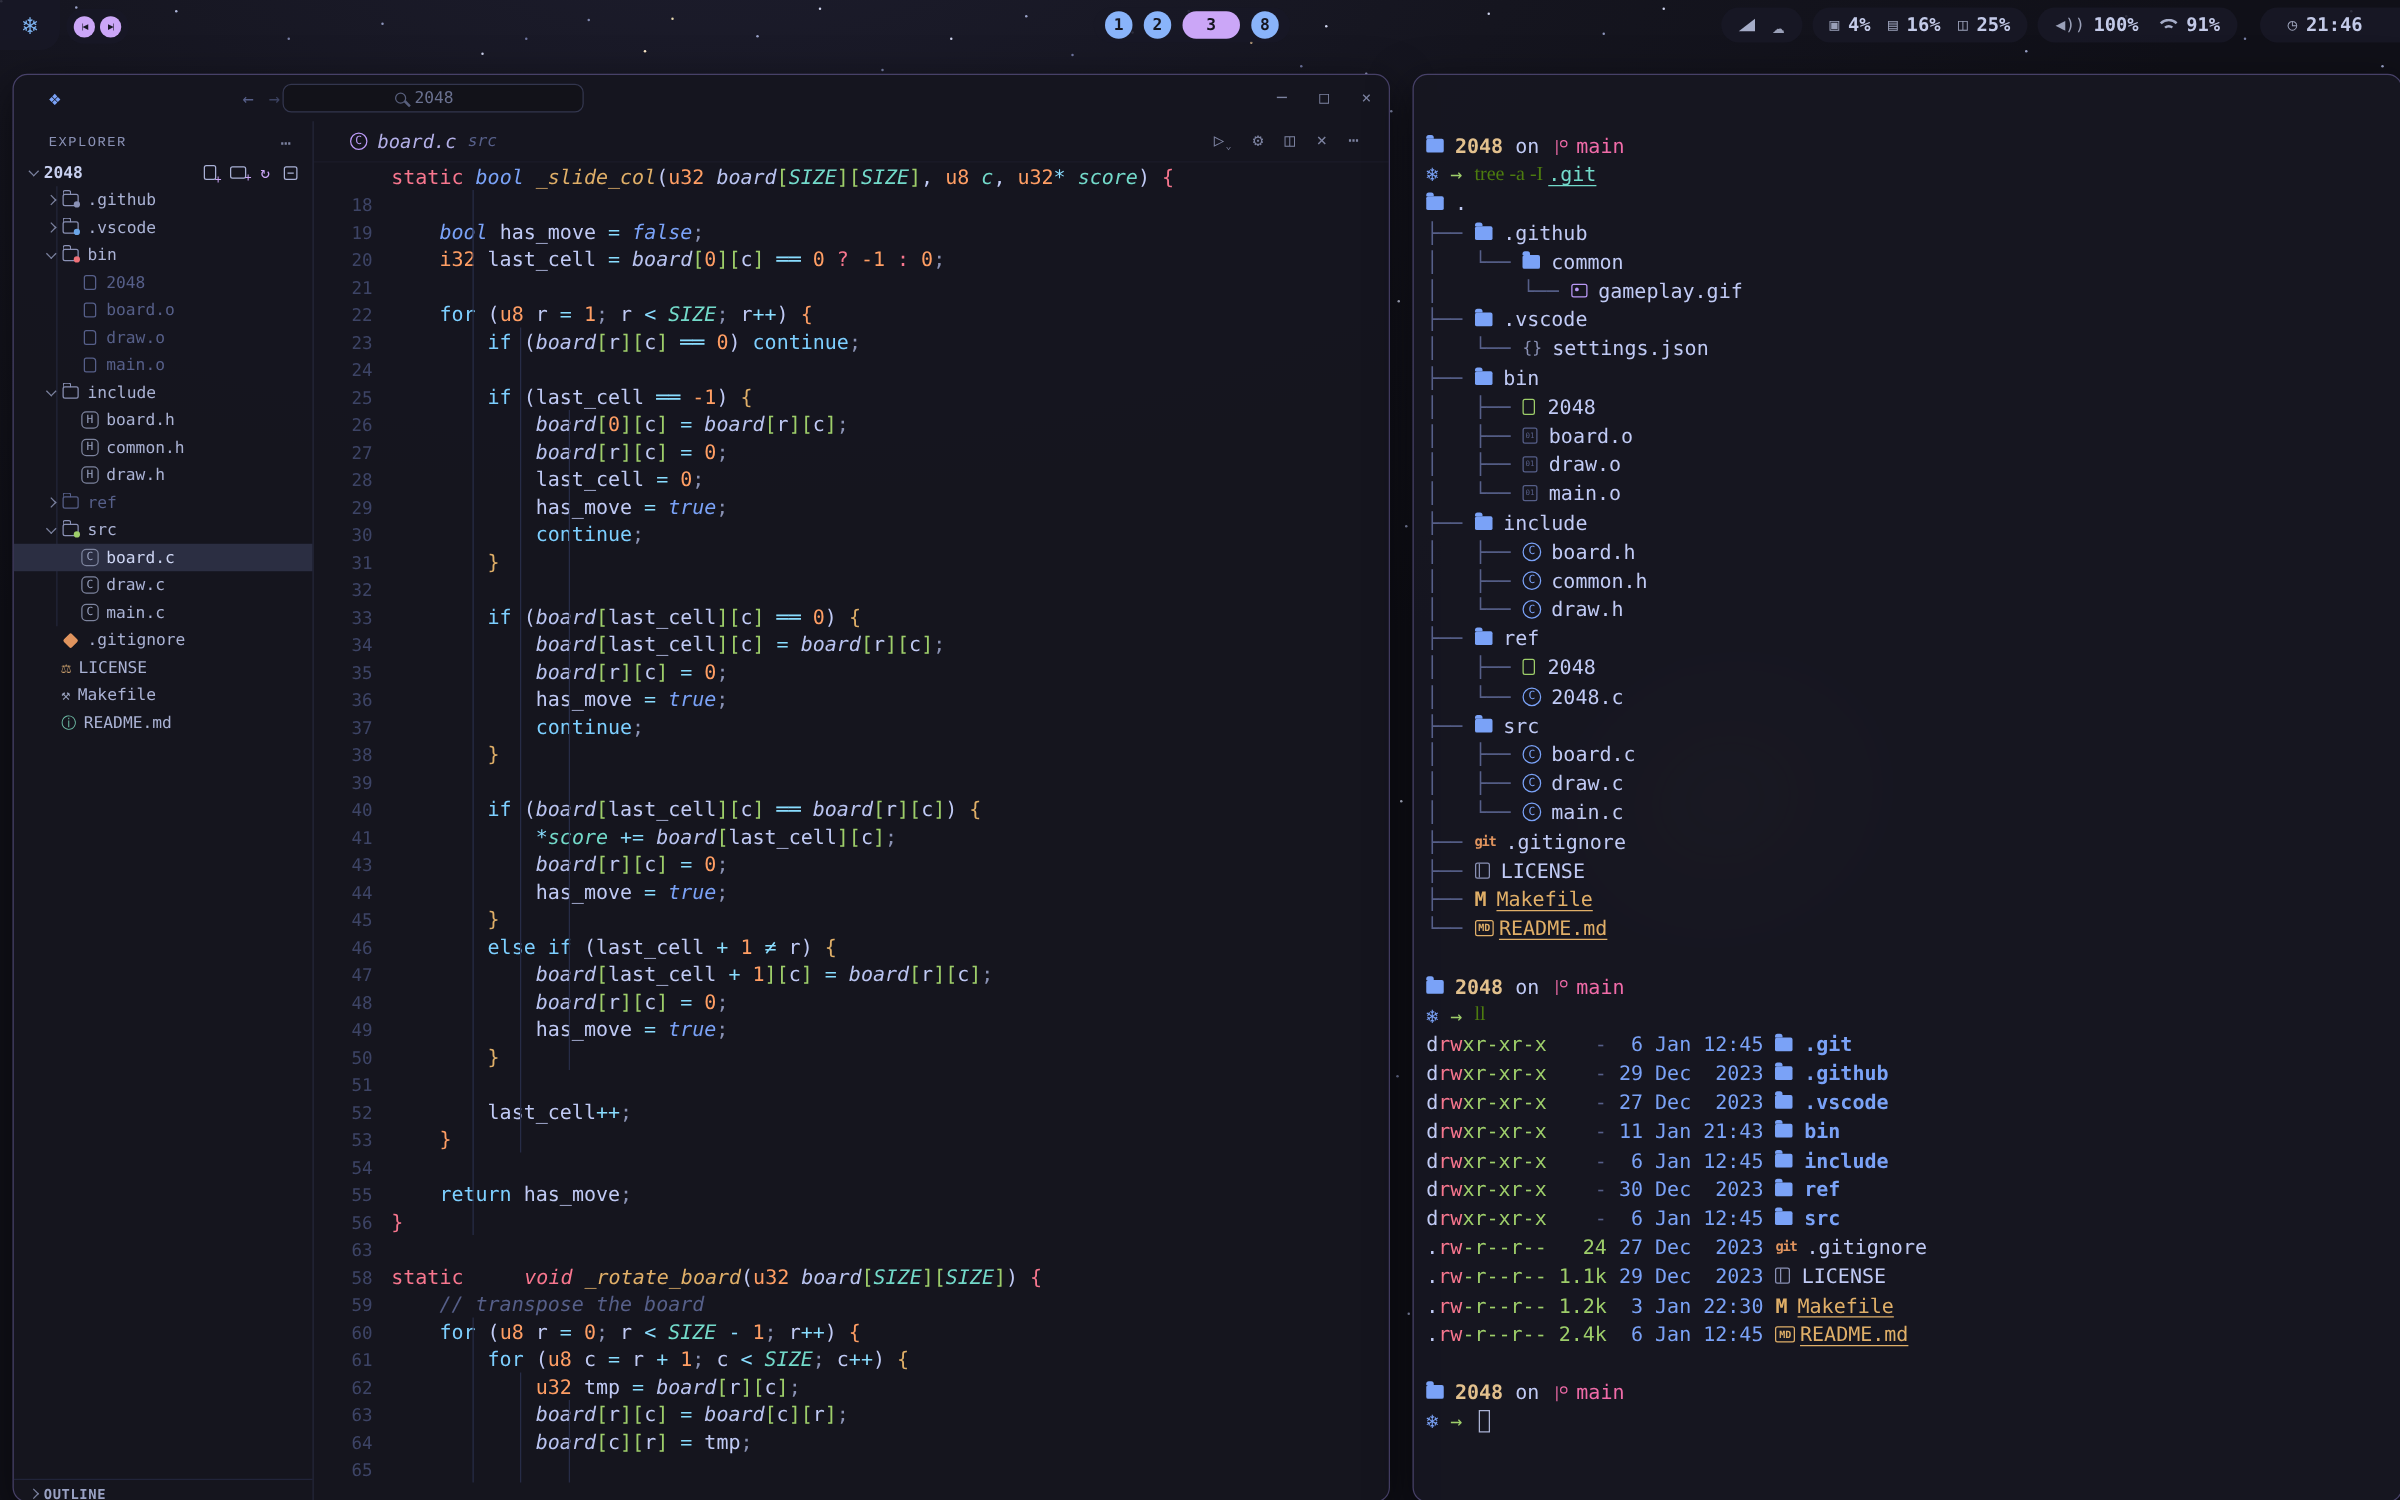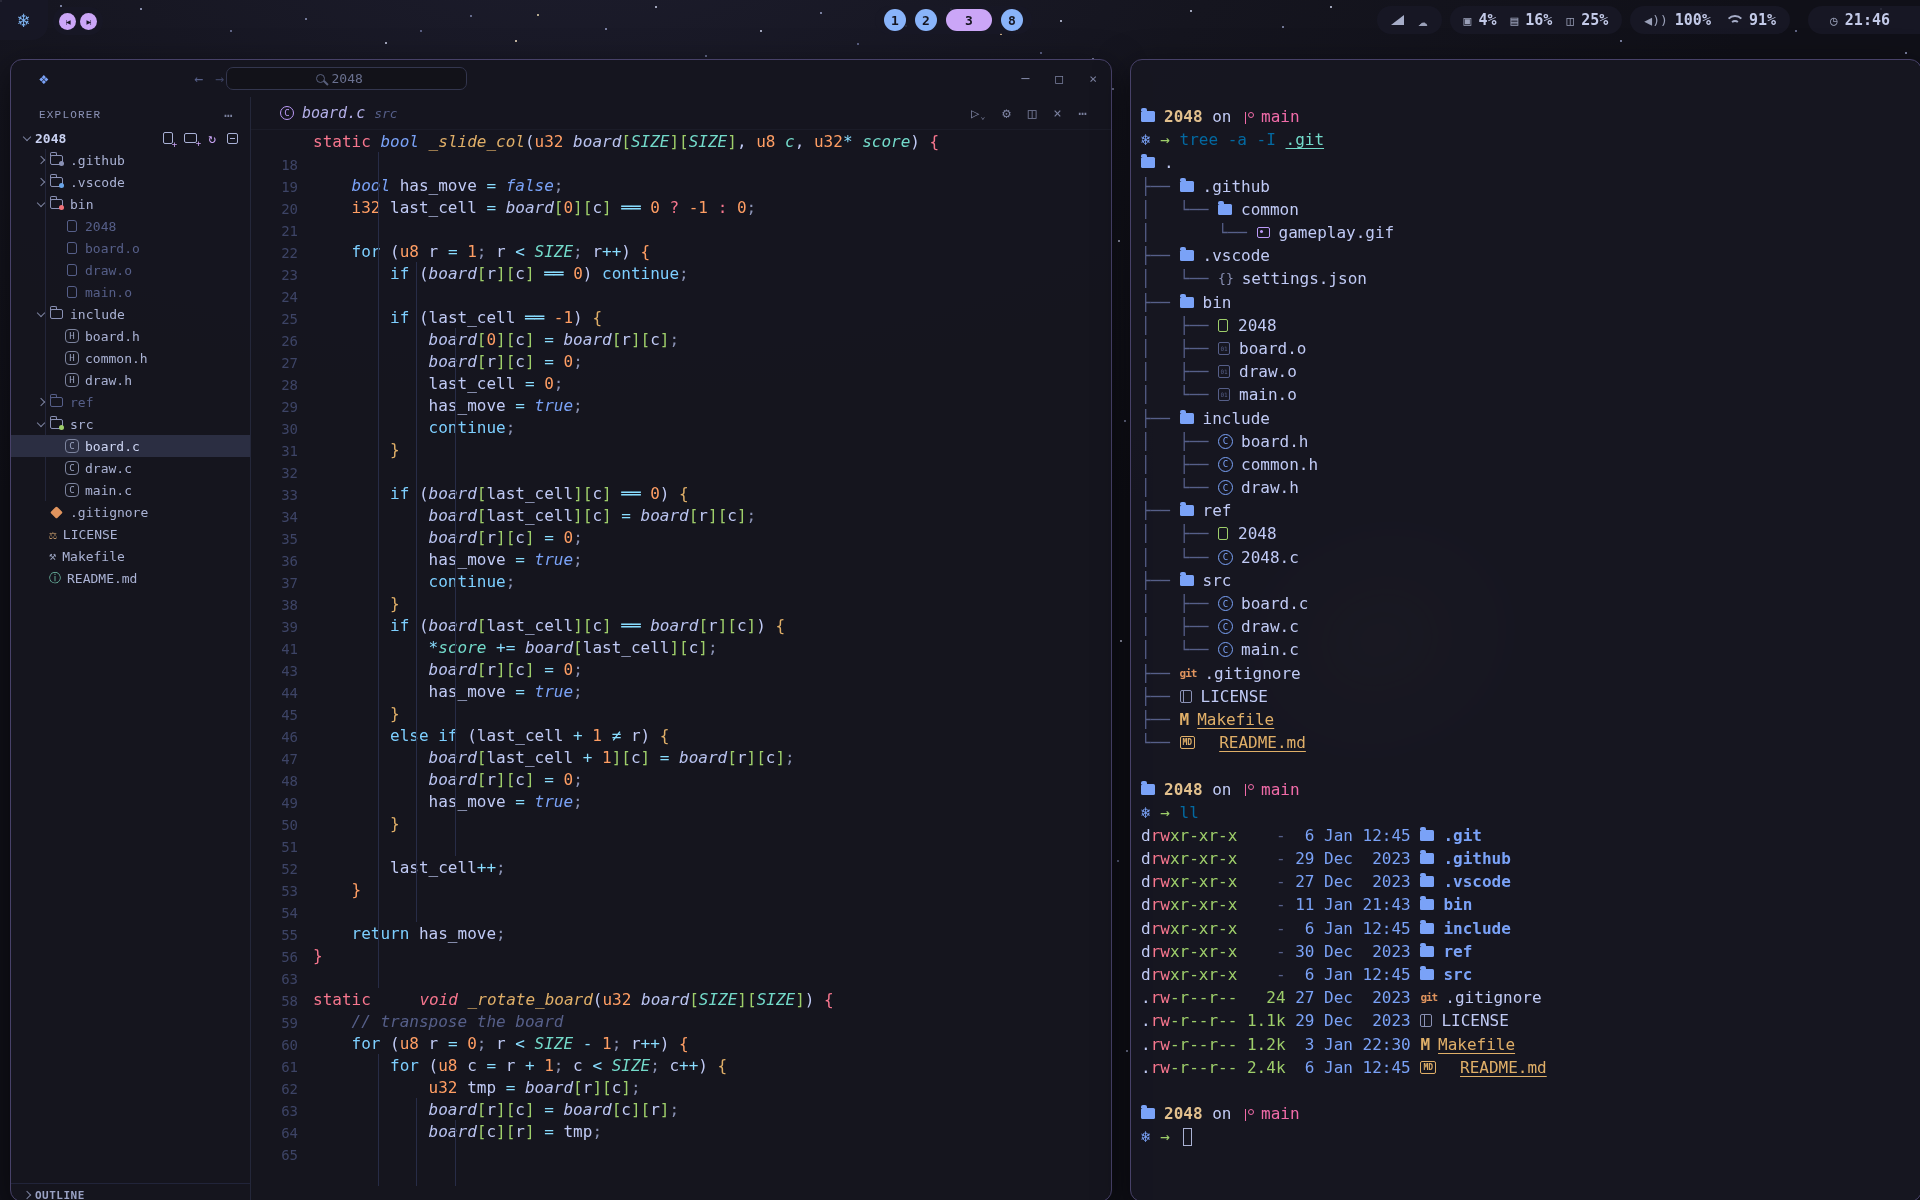--- a/index.html
+++ b/index.html
@@ -168,7 +168,7 @@
   .term .tgr { color:#9ece6a; }
   .term .tpk { color:#f06ba8; }
   .term .tcr { color:#e2c08d; font-weight:bold; }
-  .term .tcy { color:#0369a1; }
+  .term .tcy { color:#4d7c0f;font-family:Liberation Serif, serif; }
   .term .tcyu { color:#73daca; text-decoration:underline; text-underline-offset:3px; }
   .term .tsn { color:#7aa2f7; }
   .term .tylu { color:#e0af68; text-decoration:underline; text-underline-offset:3px; }

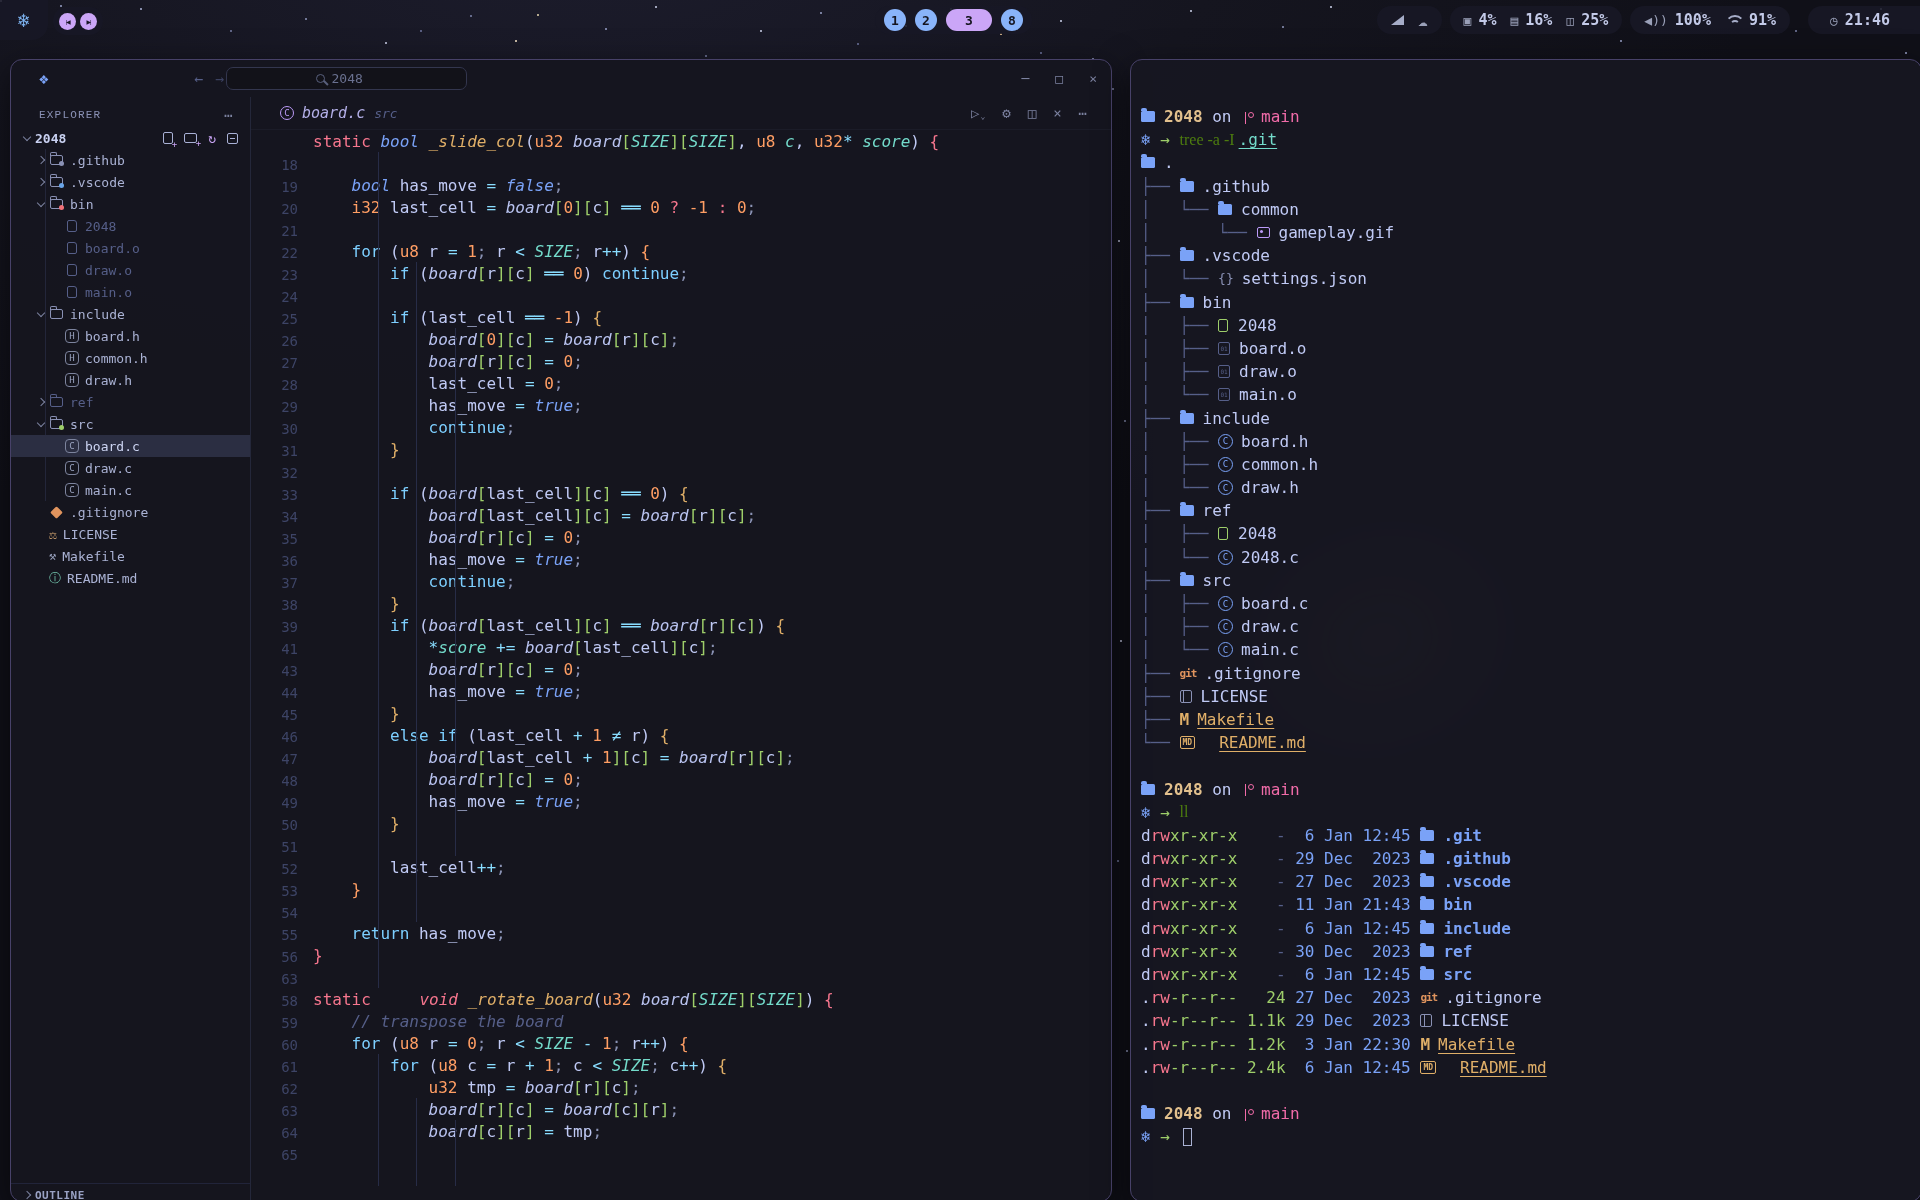--- a/index.html
+++ b/index.html
@@ -423,6 +423,7 @@
 
             <div class="cline"><span class="ln">39</span><span class="lcode"><span class="seg w">        </span><span class="seg B3">}</span></span></div>
 
+            <div class="cline"><span class="ln">40</span><span class="lcode"></span></div>
 
             <div class="cline"><span class="ln">41</span><span class="lcode"><span class="seg w">        </span><span class="seg c">if </span><span class="seg p">(</span><span class="seg v1">board</span><span class="seg r">[</span><span class="seg i">last_cell</span><span class="seg r">][</span><span class="seg i">c</span><span class="seg r">] </span><span class="seg o">══ </span><span class="seg v1">board</span><span class="seg r">[</span><span class="seg i">r</span><span class="seg r">][</span><span class="seg i">c</span><span class="seg r">]</span><span class="seg p">) </span><span class="seg B3">{</span></span></div>
 

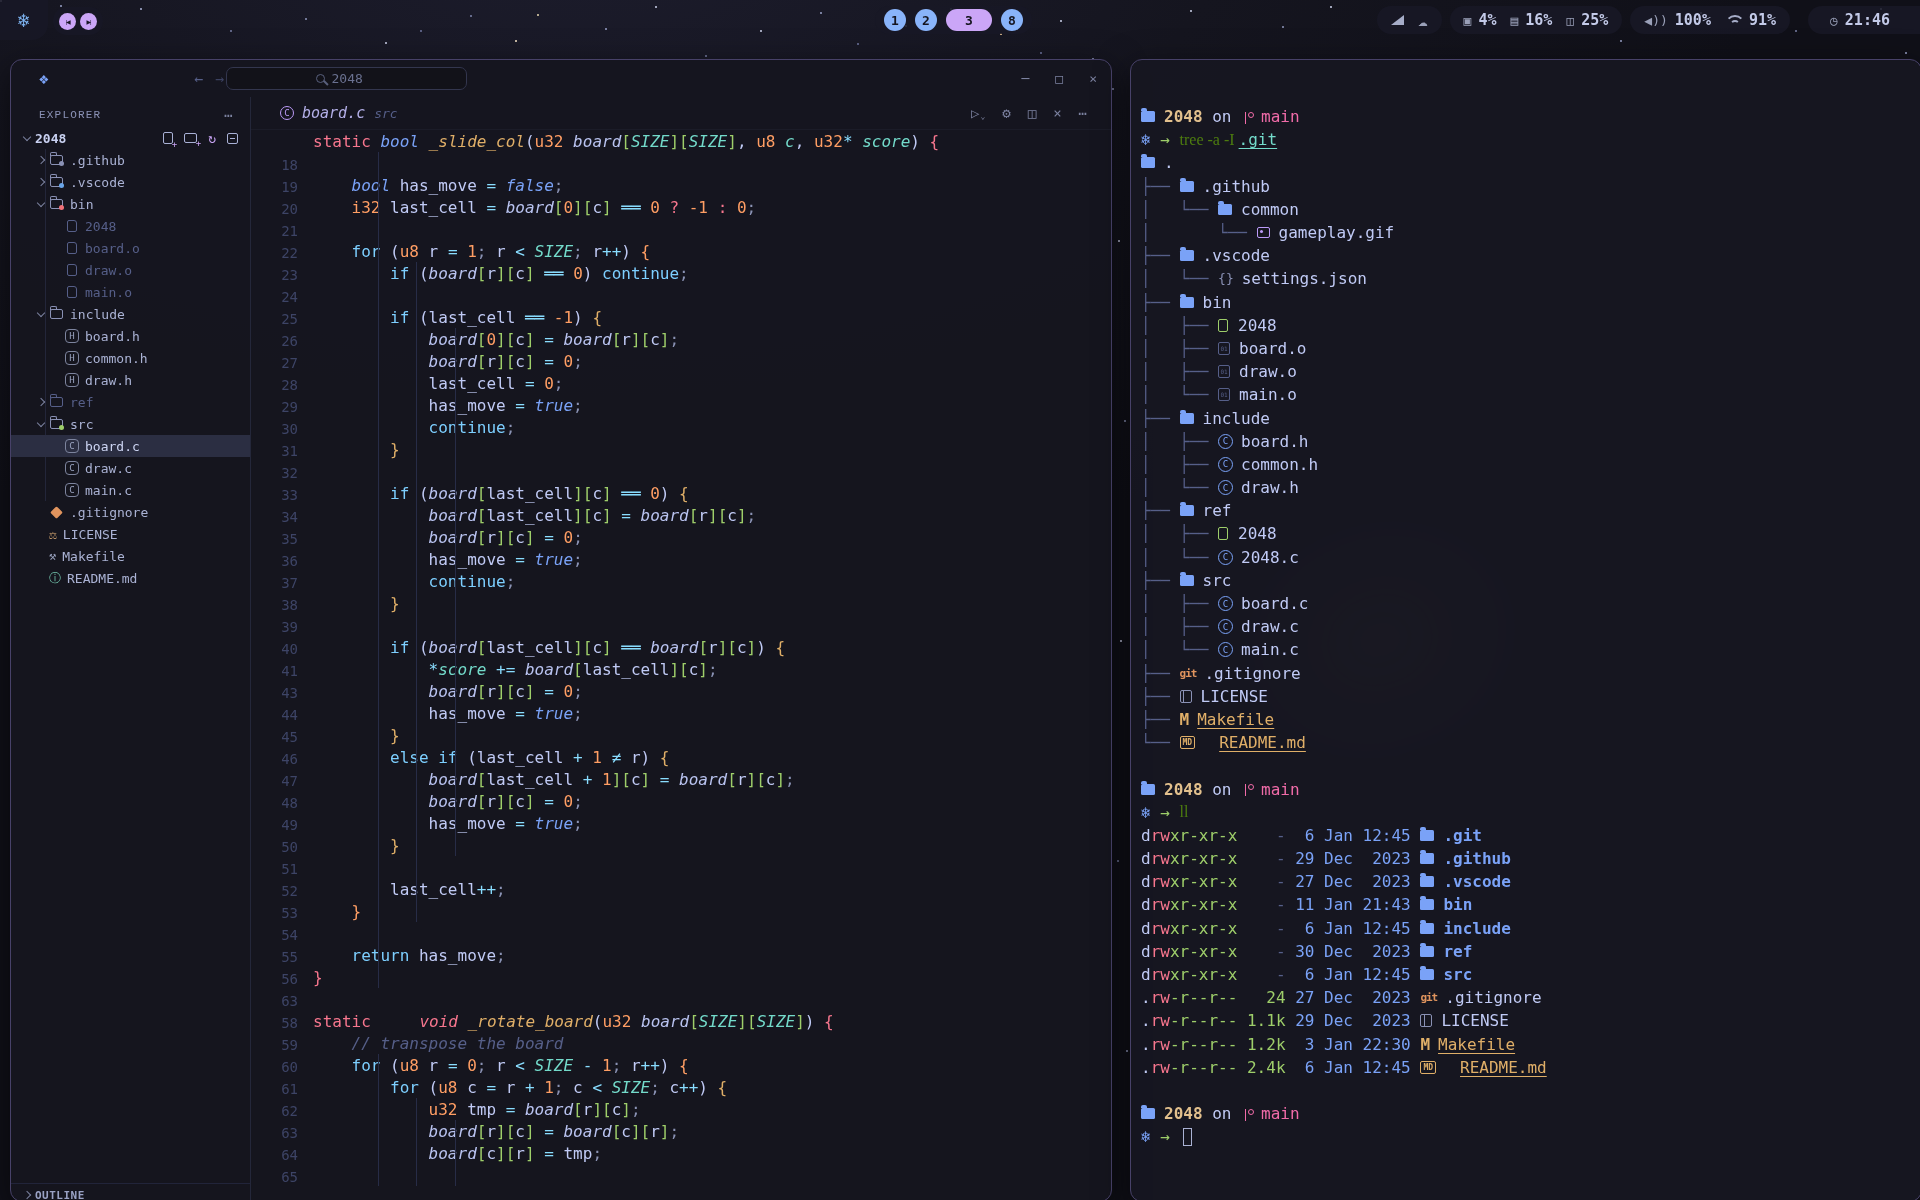--- a/index.html
+++ b/index.html
@@ -191,7 +191,7 @@
   .t-braces { color:#8a91b5; font-size:13px; margin-right:8px; }
   .t-m { color:#e0af68; font-weight:bold; margin-right:8px; }
   .t-md { color:#e0af68; border:1.4px solid #e0af68; font-size:8px; font-weight:bold; padding:0 2px;
-    border-radius:2px; display:inline-block; height:13px; line-height:12px; margin-right:24px; }
+    border-radius:2px; display:inline-block; height:13px; line-height:12px; margin-right:4px; }
   .t-branch { display:inline-block; width:11px; height:14px; position:relative; margin:0 7px 0 2px; }
   .t-branch::before { content:''; position:absolute; left:2px; top:2px; bottom:0; border-left:1.6px solid #f06ba8; }
   .t-branch::after { content:''; position:absolute; width:4px; height:4px; border:1.6px solid #f06ba8; border-radius:50%; right:0; top:2px; }

